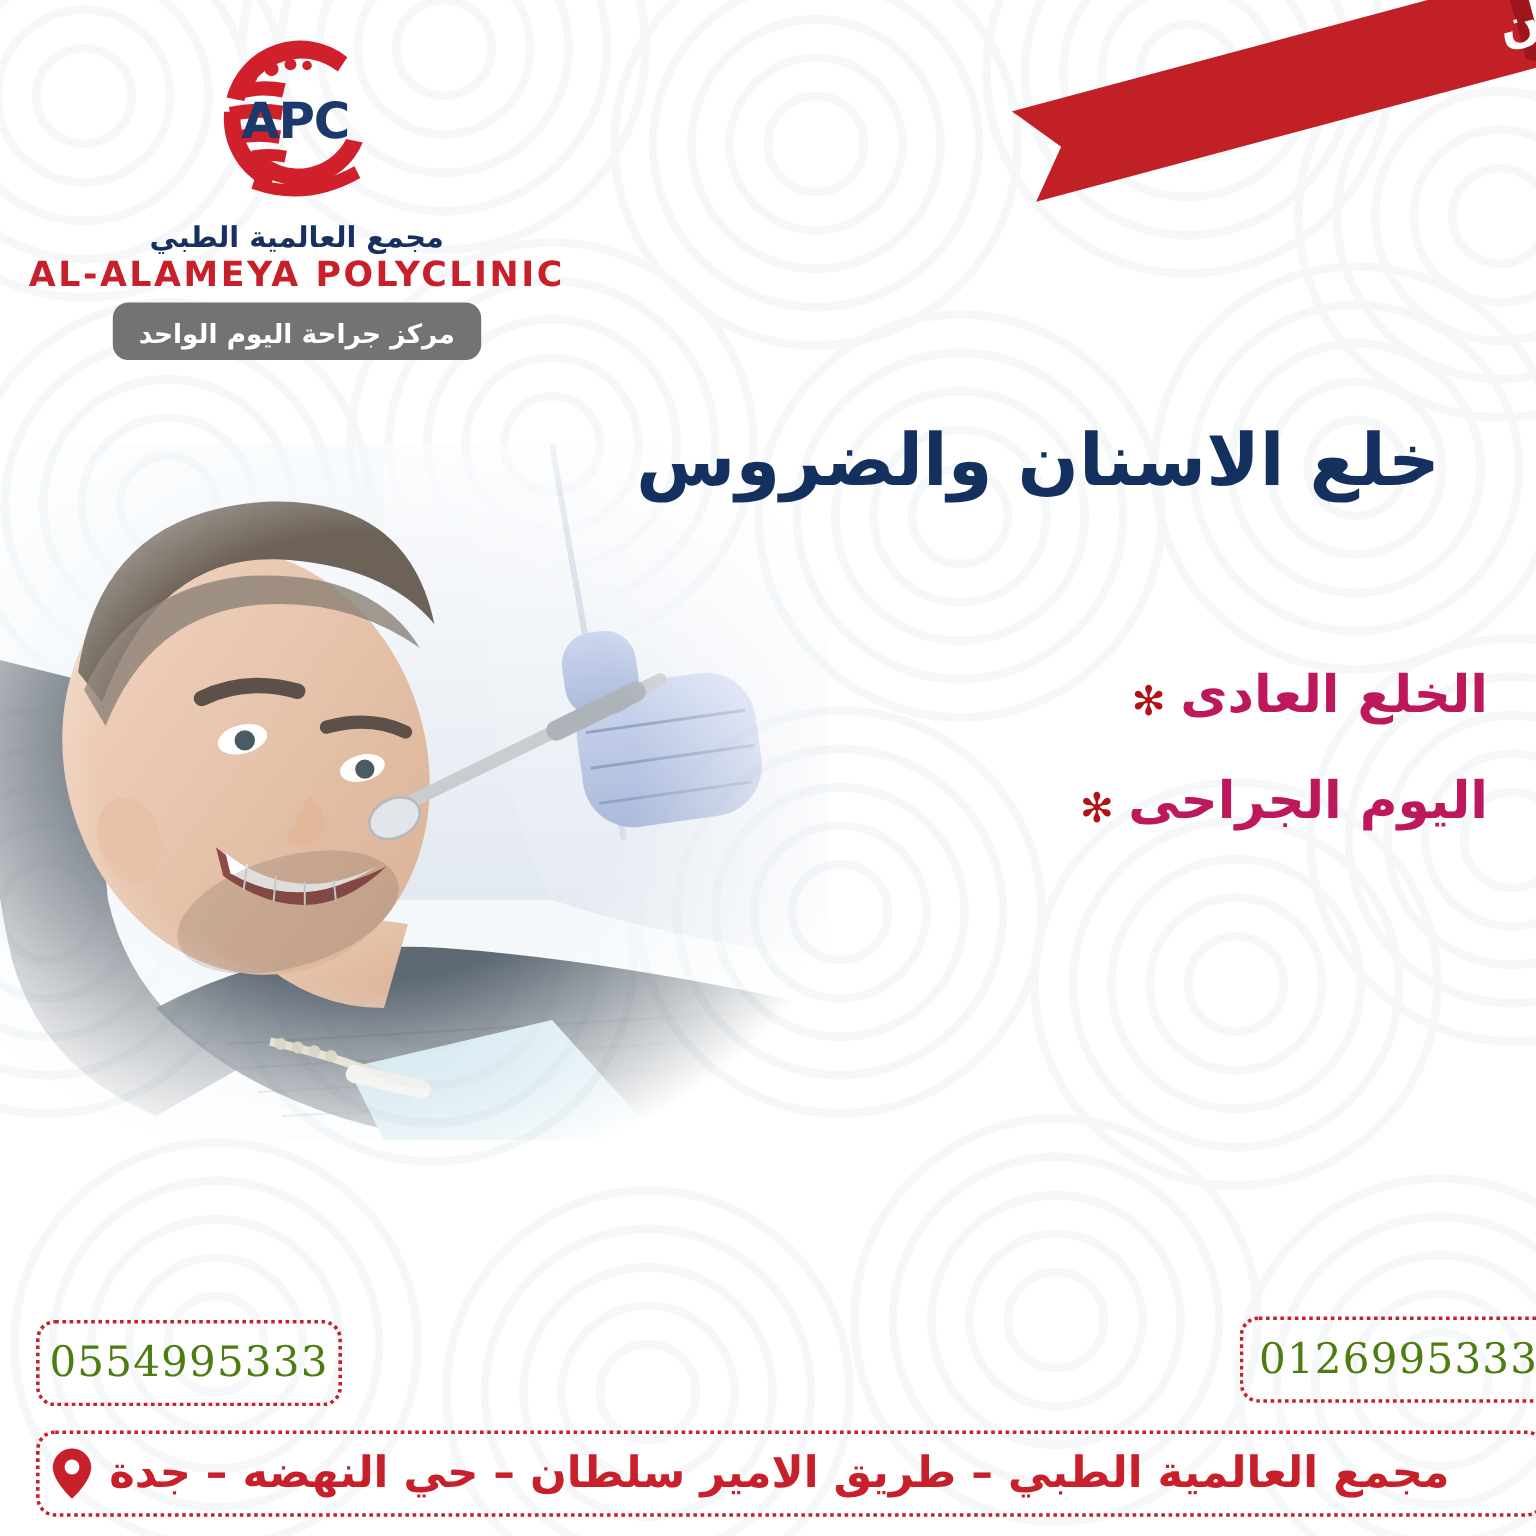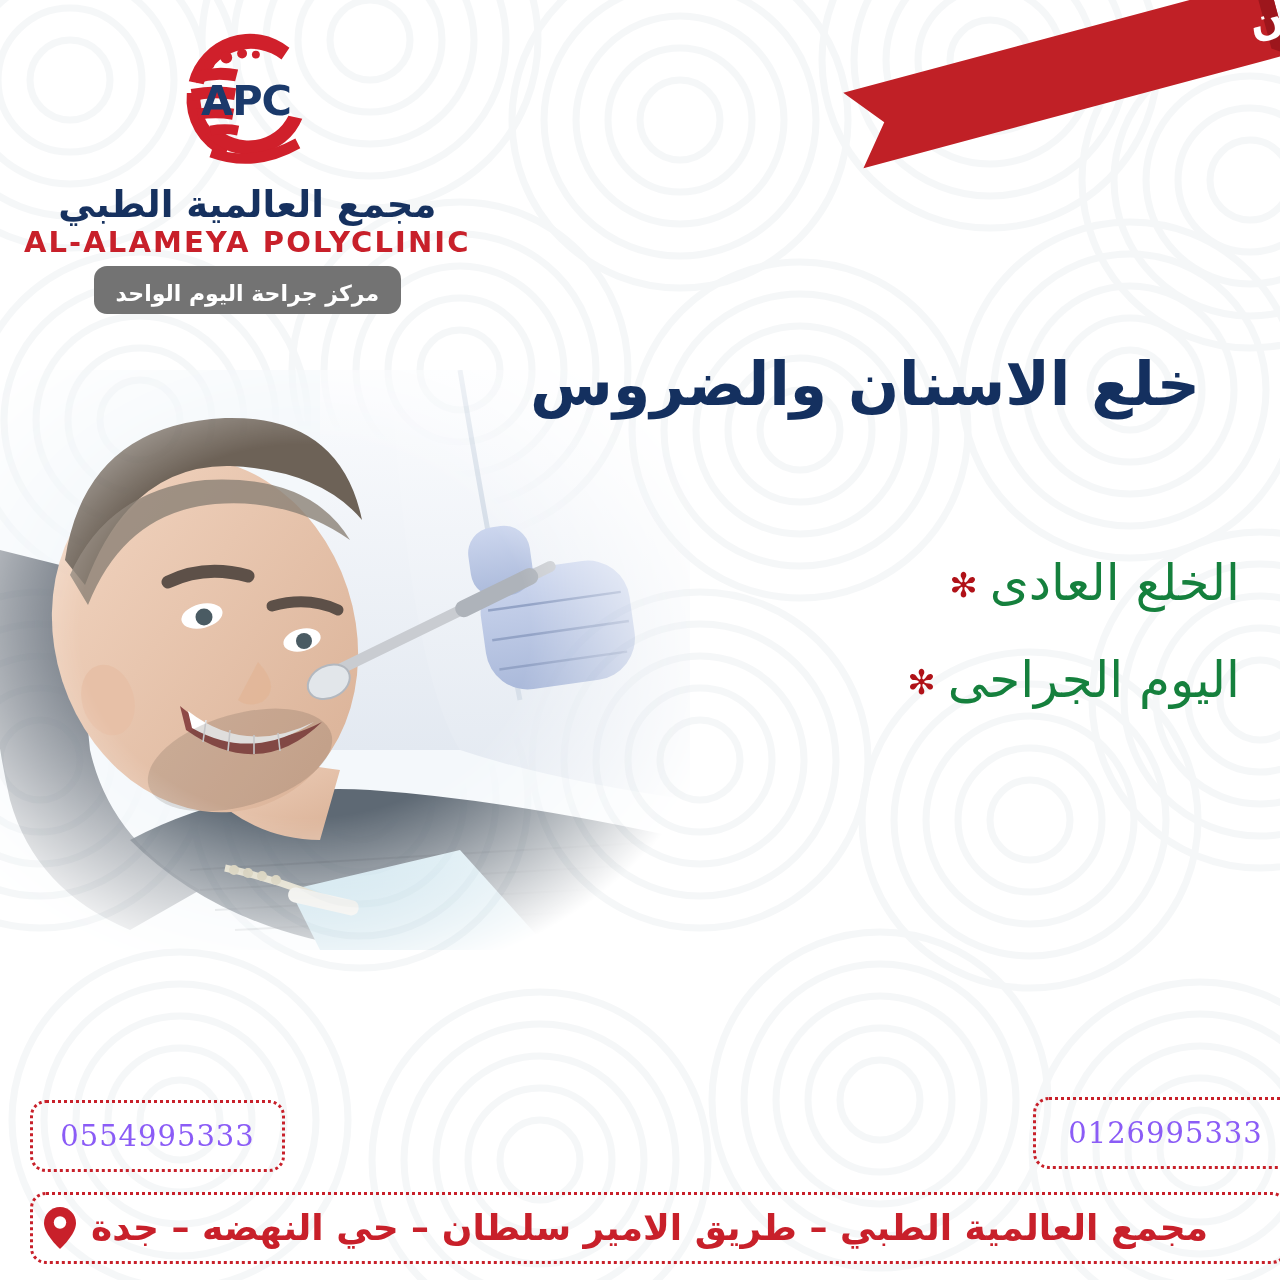--- a/index.html
+++ b/index.html
@@ -28,7 +28,7 @@
   .logo-mark svg { width:100%; height:100%; display:block; }
   .logo-text { display:flex; flex-direction:column; align-items:center; gap:2px; }
   .logo-ar {
-    font-size:37px; font-weight:bold; color:#16315f;
+    font-size:24px; font-weight:bold; color:#16315f;
     direction:rtl; letter-spacing:0px; line-height:1.05;
     font-family:"DejaVu Sans", sans-serif;
   }

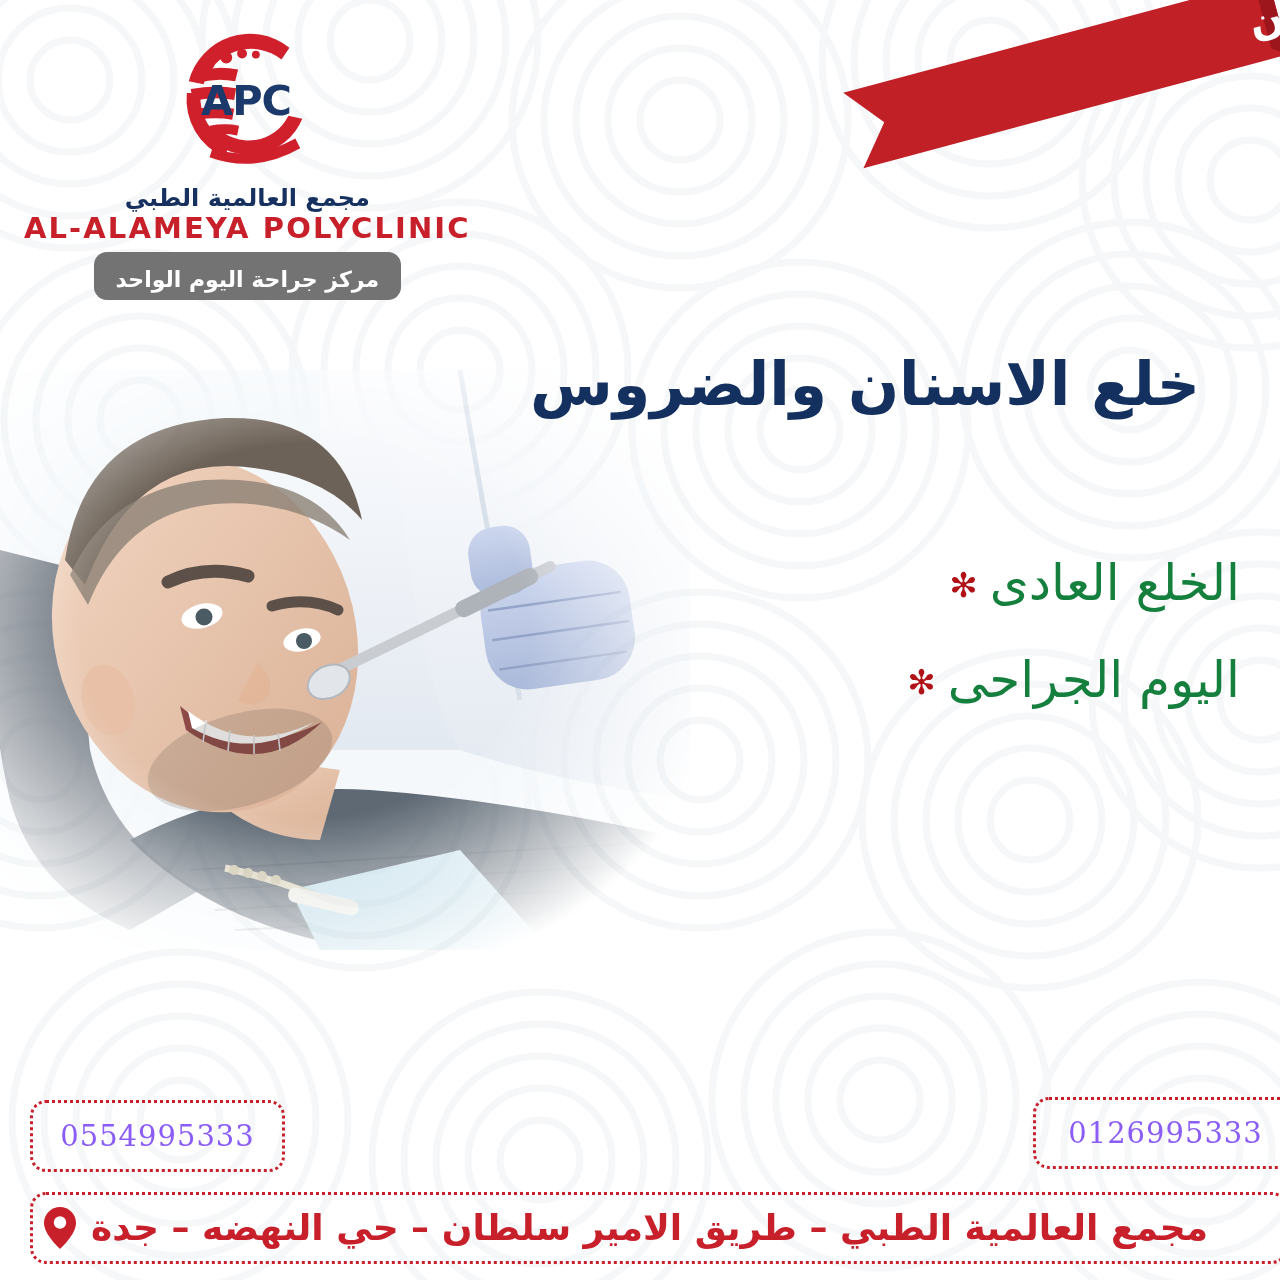--- a/index.html
+++ b/index.html
@@ -92,7 +92,7 @@
     margin-top:12px; flex:0 0 auto;
   }
   .bullet-label {
-    color:#15803d; font-size:50px; font-weight:normal;
+    color:#be185d; font-size:43px; font-weight:bold;
     line-height:1.1; white-space:nowrap;
   }
 

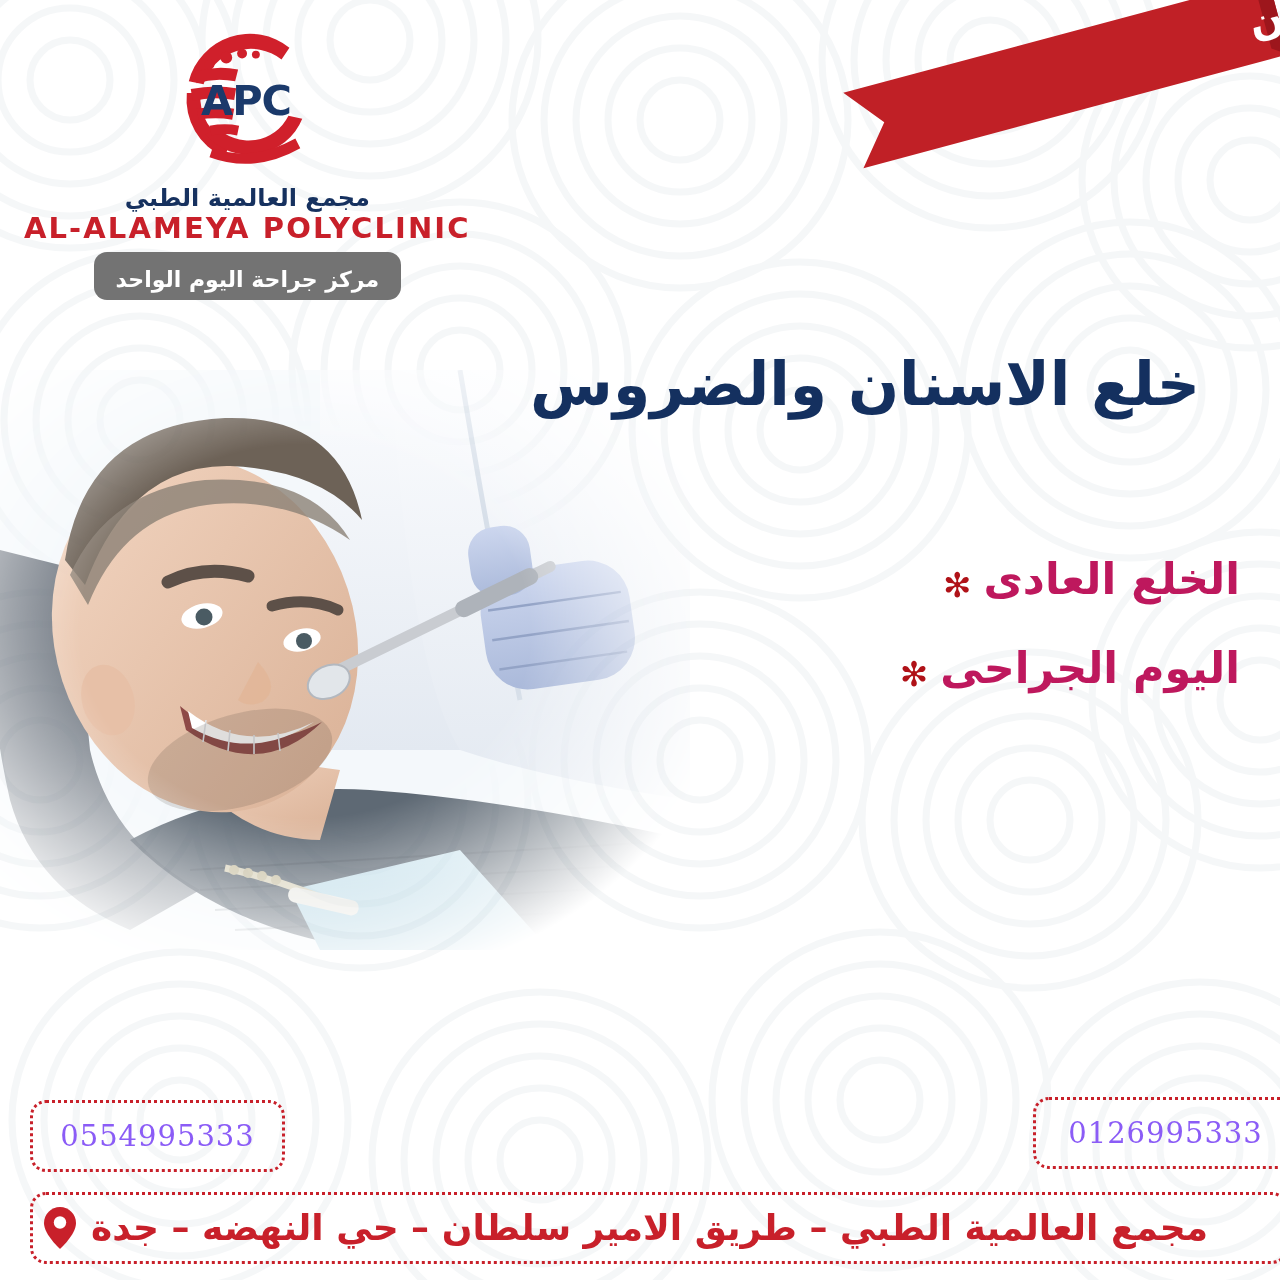--- a/index.html
+++ b/index.html
@@ -106,7 +106,7 @@
     direction:ltr;
   }
   .phone-box .num {
-    color:#8b5cf6; font-size:29px; font-weight:500;
+    color:#4d7c0f; font-size:35px; font-weight:500;
     font-family:"DejaVu Serif", serif;
     letter-spacing:1px; line-height:1;
   }

